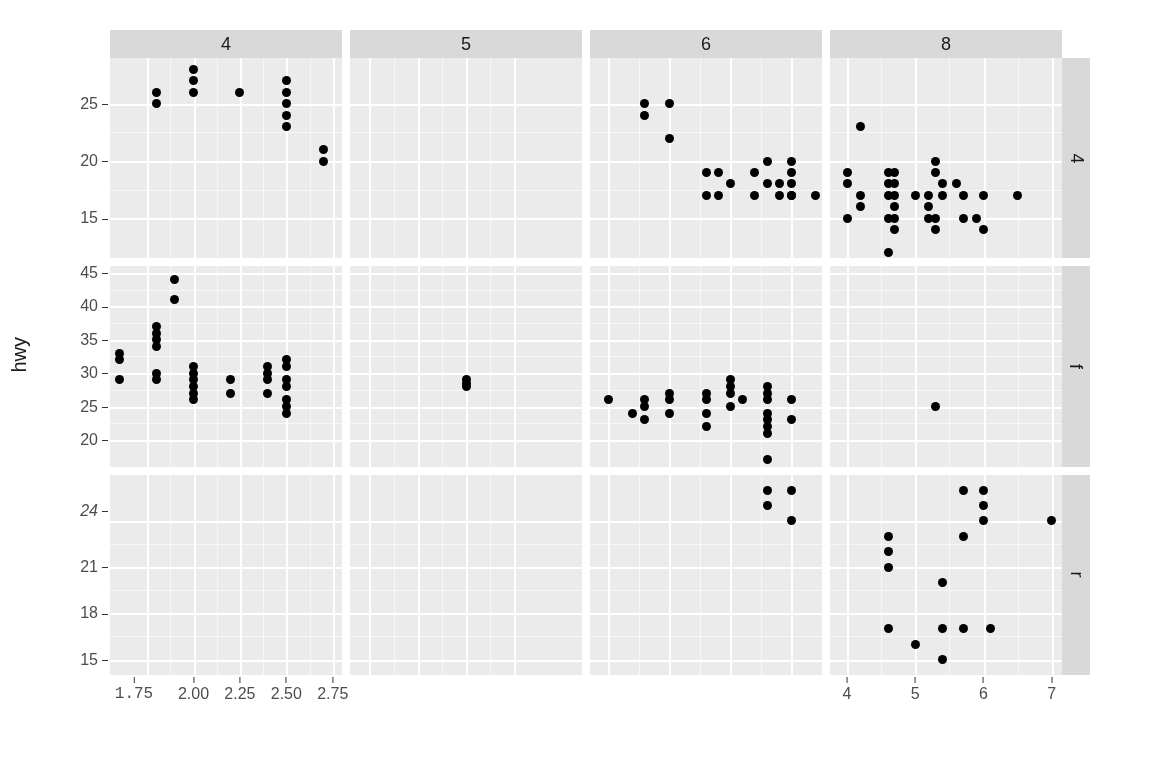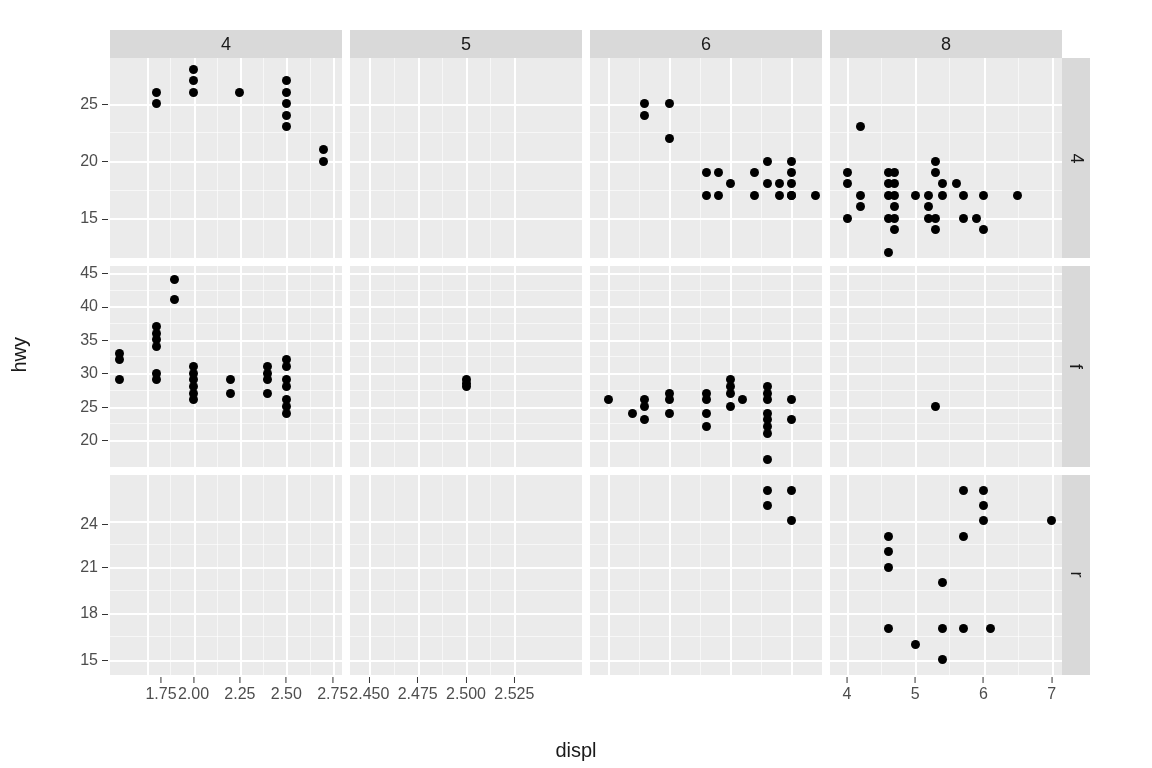--- a/index.html
+++ b/index.html
@@ -160,7 +160,7 @@
         <div class="ytick" style="top: 184.923px; right: 0px;">15<span class="tickmark"></span></div>
         <div class="ytick" style="top: 138.692px; right: 0px;">18<span class="tickmark"></span></div>
         <div class="ytick" style="top: 92.4615px; right: 0px;">21<span class="tickmark"></span></div>
-        <div class="ytick" style="top: 49px; right: 0px;">24<span class="tickmark"></span></div>
+        <div class="ytick" style="top: 36px; right: 0px; font-style: italic;">24<span class="tickmark"></span></div>
       </div>
       <div class="xtick-group" style="top: 647px; height: 45px; left: 0px; width: 232px;">
         <div class="xtick" style="left: 51px;"><span class="tickmark"></span>1.75</div>

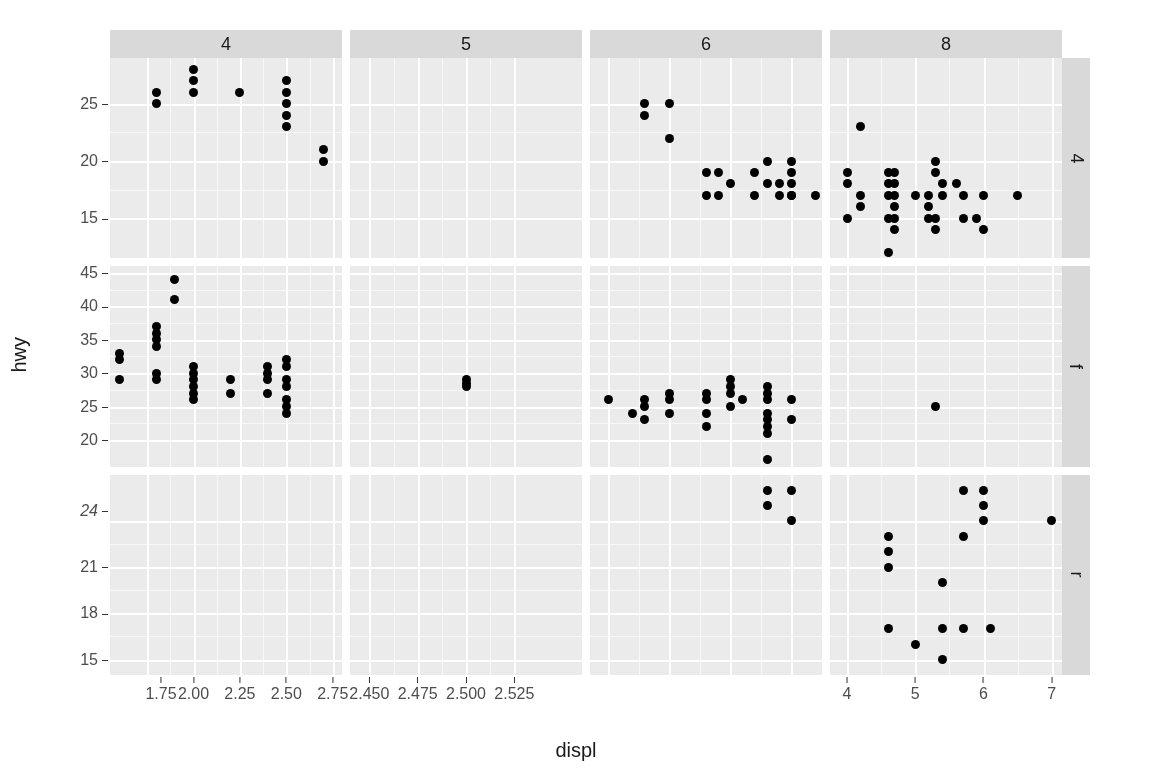--- a/index.html
+++ b/index.html
@@ -163,7 +163,7 @@
         <div class="ytick" style="top: 36px; right: 0px; font-style: italic;">24<span class="tickmark"></span></div>
       </div>
       <div class="xtick-group" style="top: 647px; height: 45px; left: 0px; width: 232px;">
-        <div class="xtick" style="left: 51px;"><span class="tickmark"></span>1.75</div>
+        <div class="xtick" style="left: 24px; font-family: Liberation Mono, monospace;"><span class="tickmark"></span>1.75</div>
         <div class="xtick" style="left: 83.52px;"><span class="tickmark"></span>2.00</div>
         <div class="xtick" style="left: 129.92px;"><span class="tickmark"></span>2.25</div>
         <div class="xtick" style="left: 176.32px;"><span class="tickmark"></span>2.50</div>

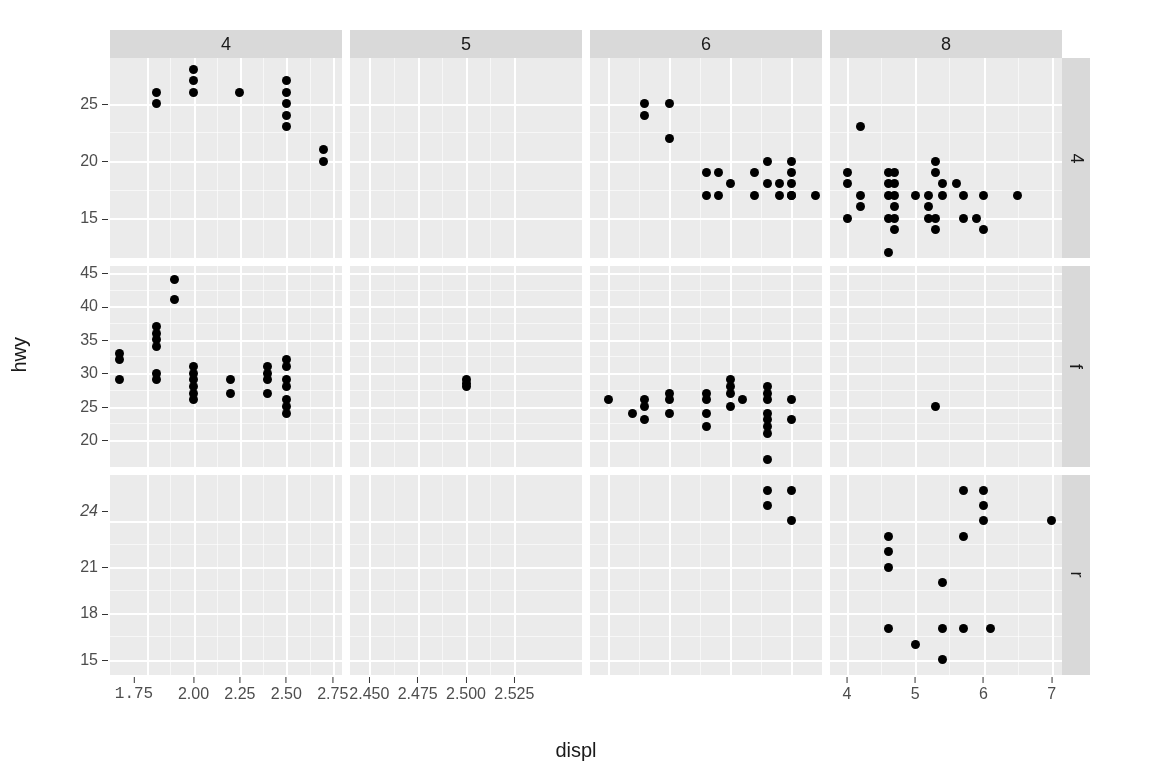--- a/index.html
+++ b/index.html
@@ -168,12 +168,6 @@
         <div class="xtick" style="left: 129.92px;"><span class="tickmark"></span>2.25</div>
         <div class="xtick" style="left: 176.32px;"><span class="tickmark"></span>2.50</div>
         <div class="xtick" style="left: 222.72px;"><span class="tickmark"></span>2.75</div>
-      </div>
-      <div class="xtick-group" style="top: 647px; height: 45px; left: 240px; width: 232px;">
-        <div class="xtick" style="left: 19.3333px;"><span class="tickmark"></span>2.450</div>
-        <div class="xtick" style="left: 67.6667px;"><span class="tickmark"></span>2.475</div>
-        <div class="xtick" style="left: 116px;"><span class="tickmark"></span>2.500</div>
-        <div class="xtick" style="left: 164.333px;"><span class="tickmark"></span>2.525</div>
       </div>
       <div class="xtick-group" style="top: 647px; height: 45px; left: 720px; width: 232px;">
         <div class="xtick" style="left: 17.0588px;"><span class="tickmark"></span>4</div>

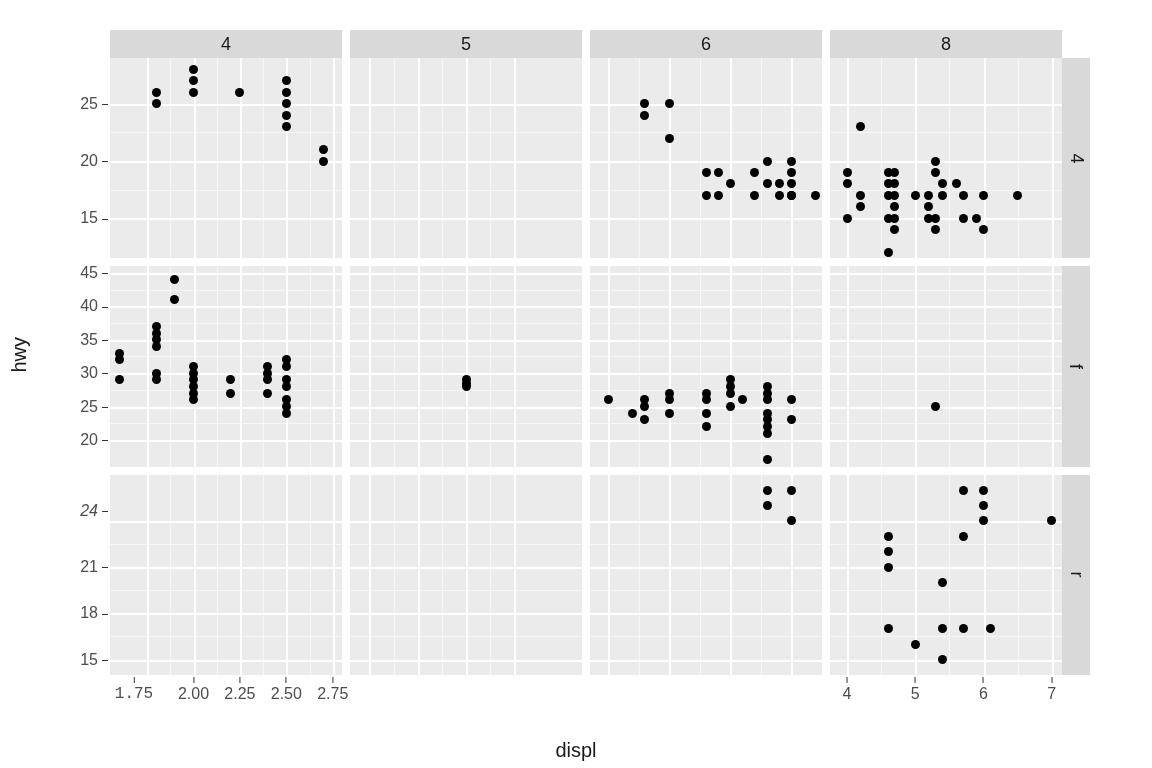--- a/index.html
+++ b/index.html
@@ -127,7 +127,6 @@
 <div class="chart-root">
 
   <div class="axis-title-y">hwy</div>
-  <div class="axis-title-x">displ</div>
 
   <div class="grid" id="grid">
       <div class="col-strip" style="left: 0px; width: 232px;">4</div>

